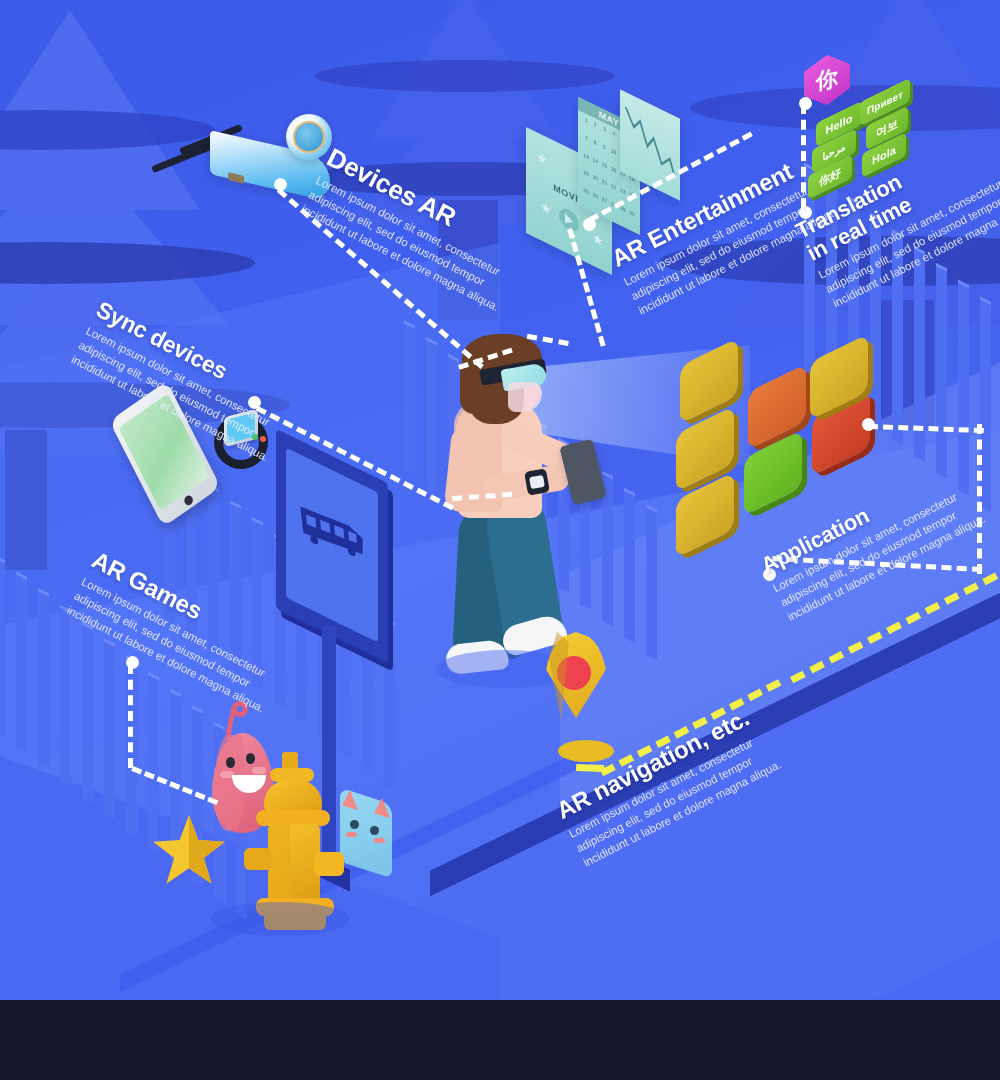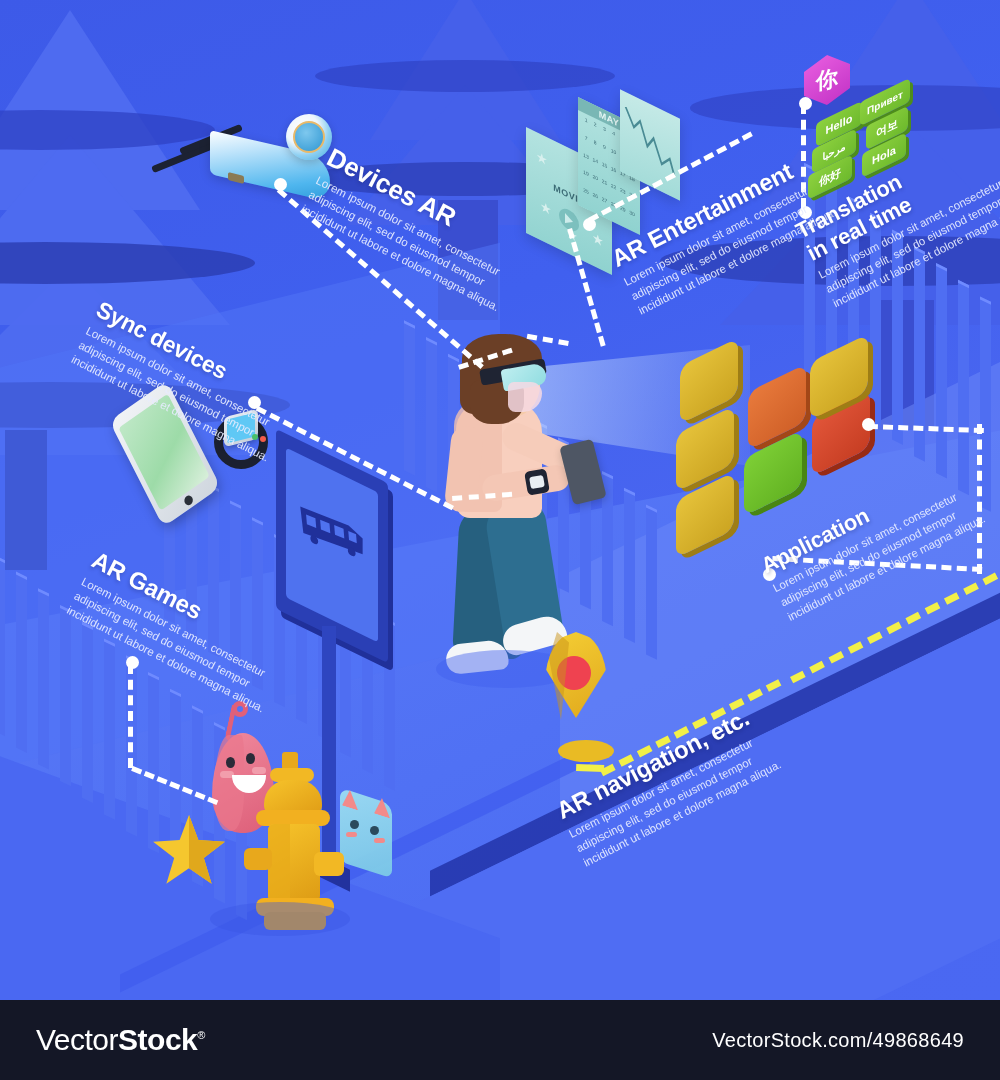--- a/index.html
+++ b/index.html
@@ -579,12 +579,6 @@
 
   </div>
 
-  <div id="footer">
-    <div id="logo">
-      <span class="lite">Vector</span><span class="bold">Stock</span><sup>®</sup>
-    </div>
-    <div id="wmurl">VectorStock.com/49868649</div>
-  </div>
 
 </div>
 

